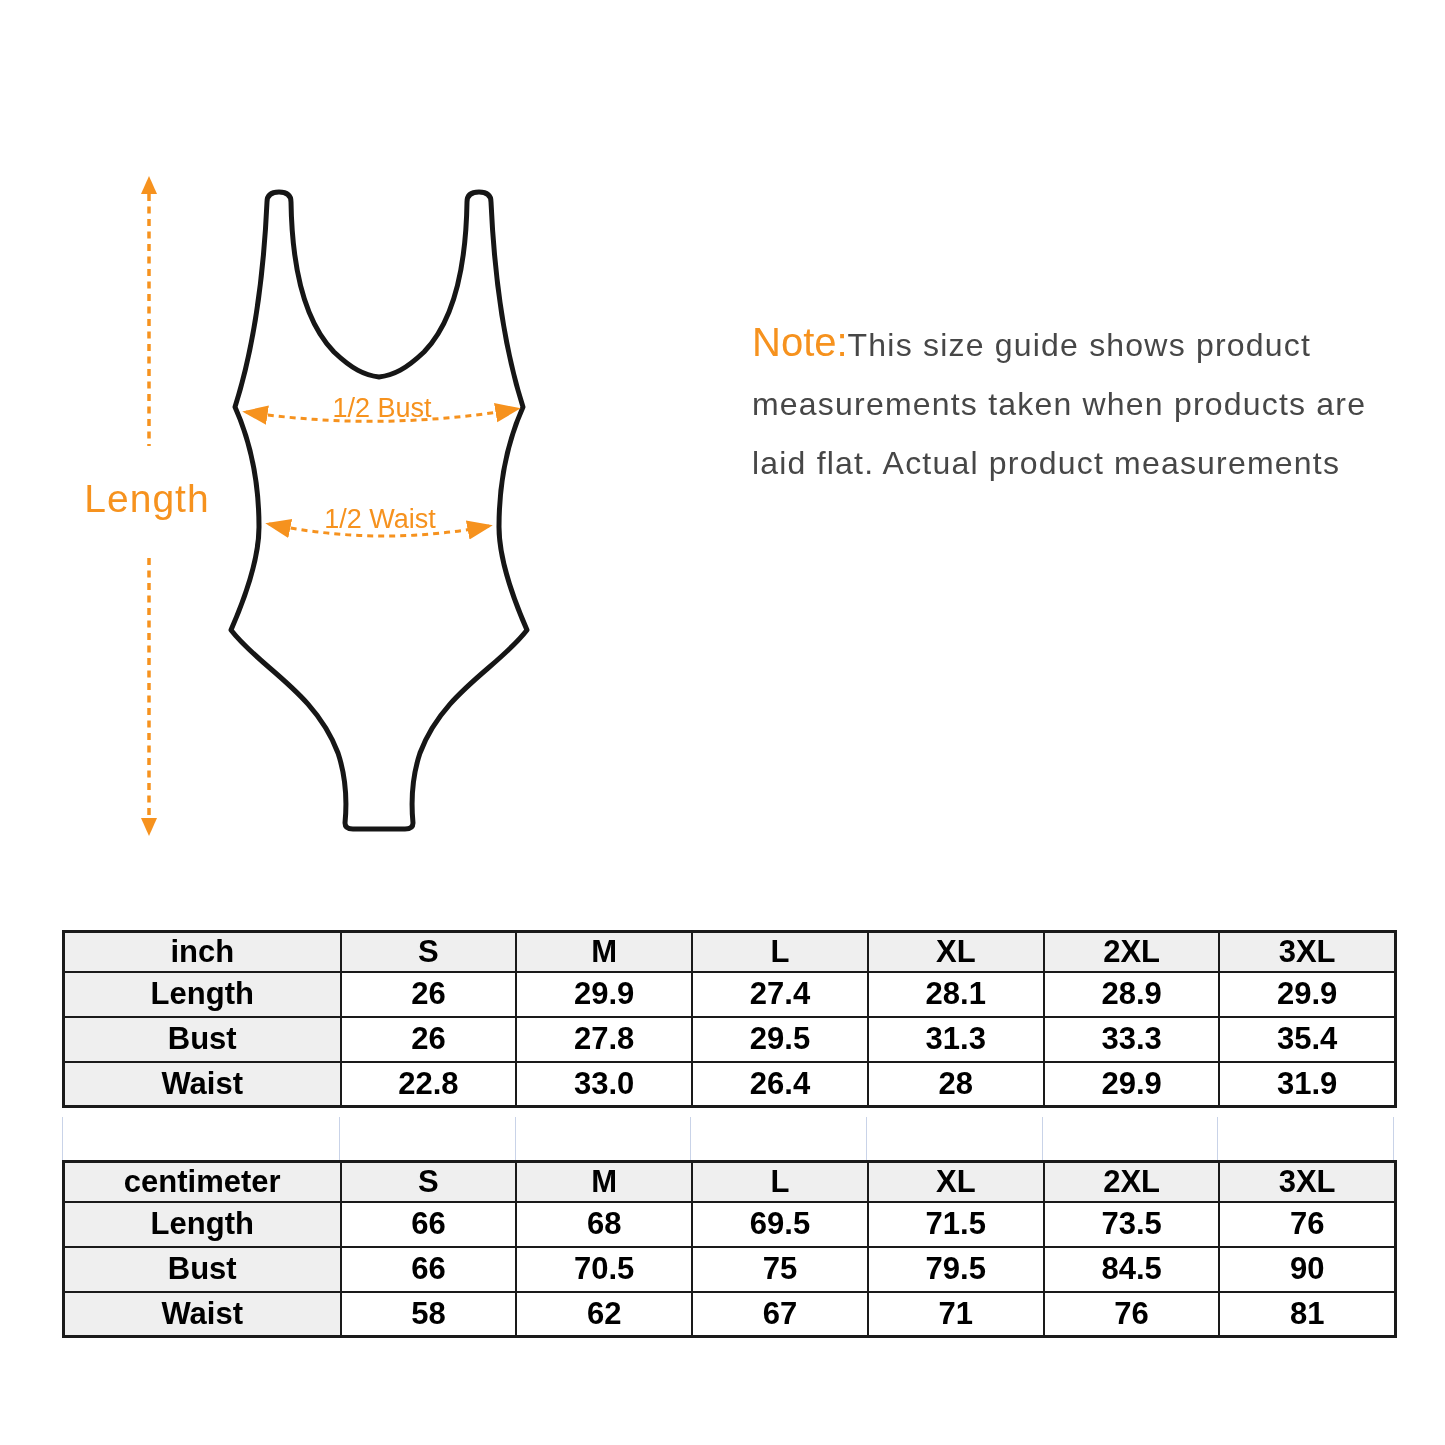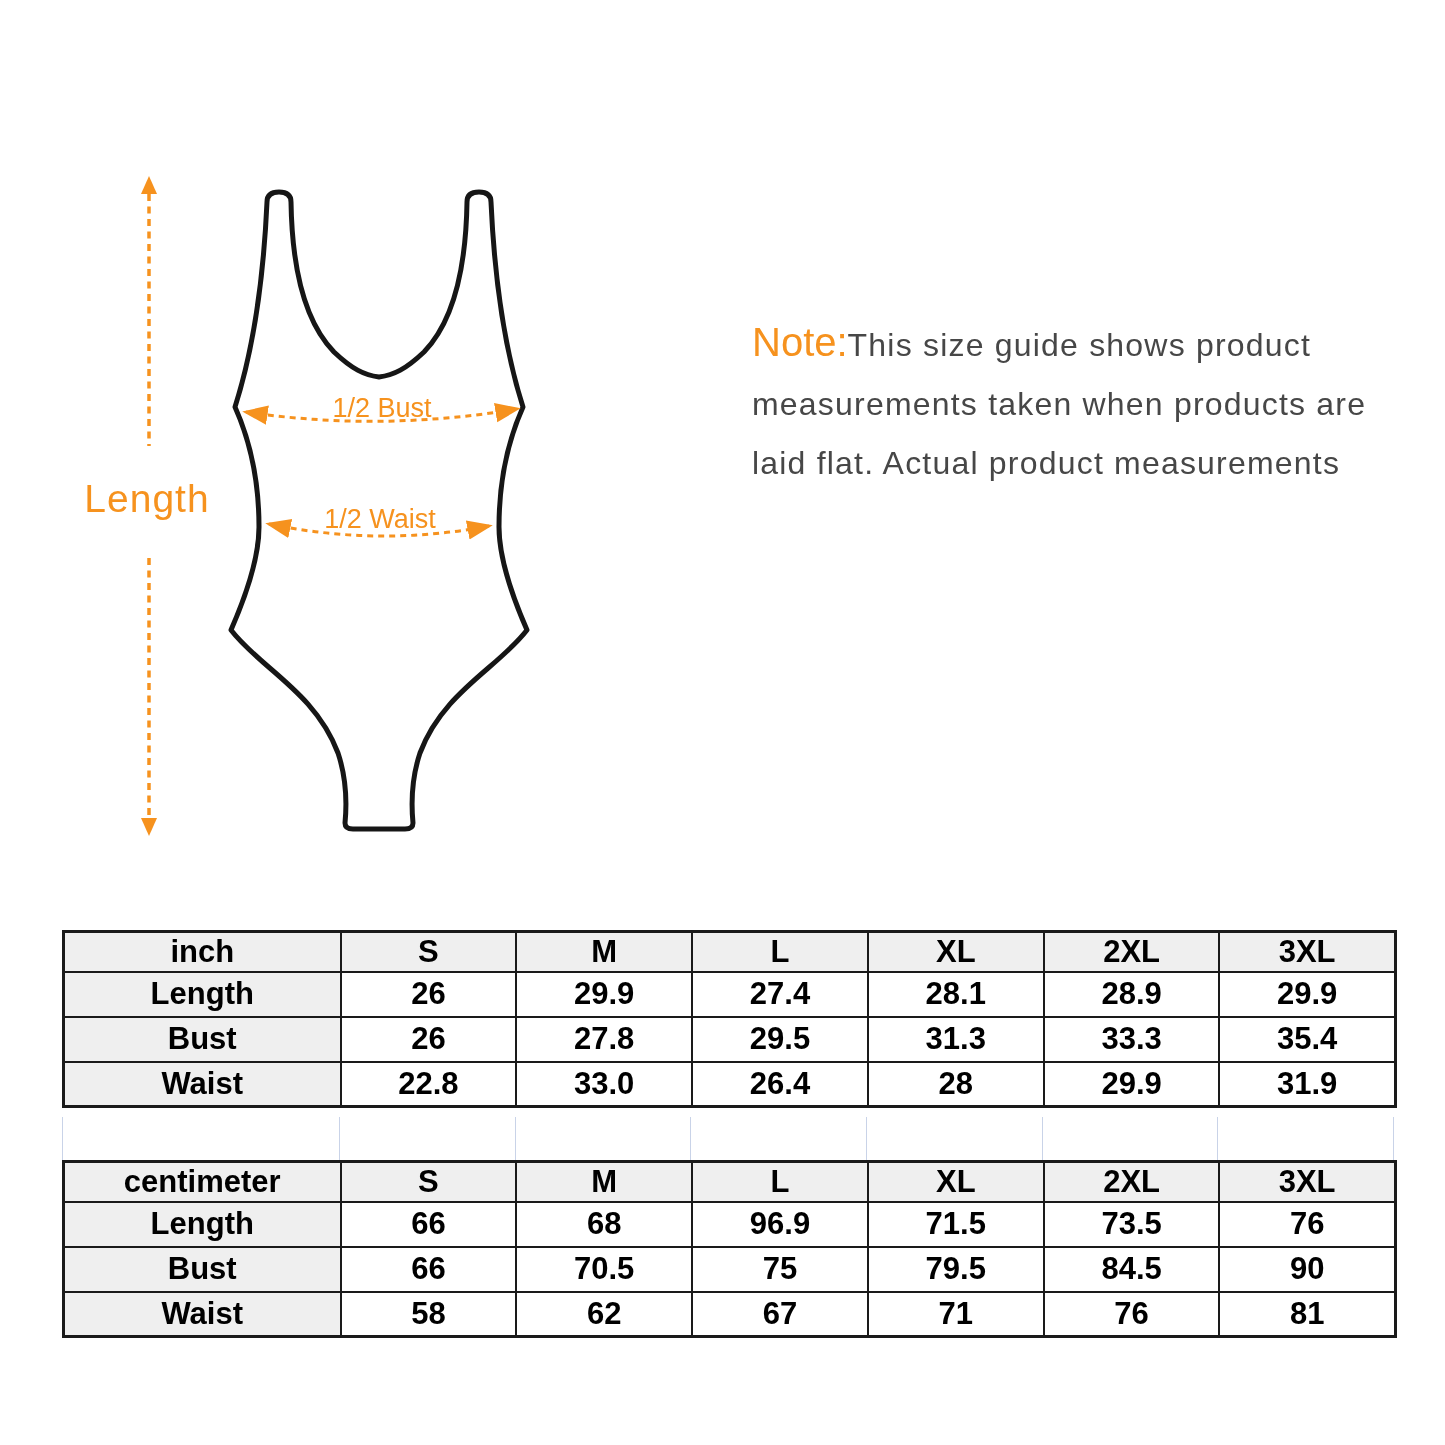--- a/index.html
+++ b/index.html
@@ -258,7 +258,7 @@
       <td class="lbl">Length</td>
       <td>66</td>
       <td>68</td>
-      <td>96.9</td>
+      <td>69.5</td>
       <td>71.5</td>
       <td>73.5</td>
       <td>76</td>

